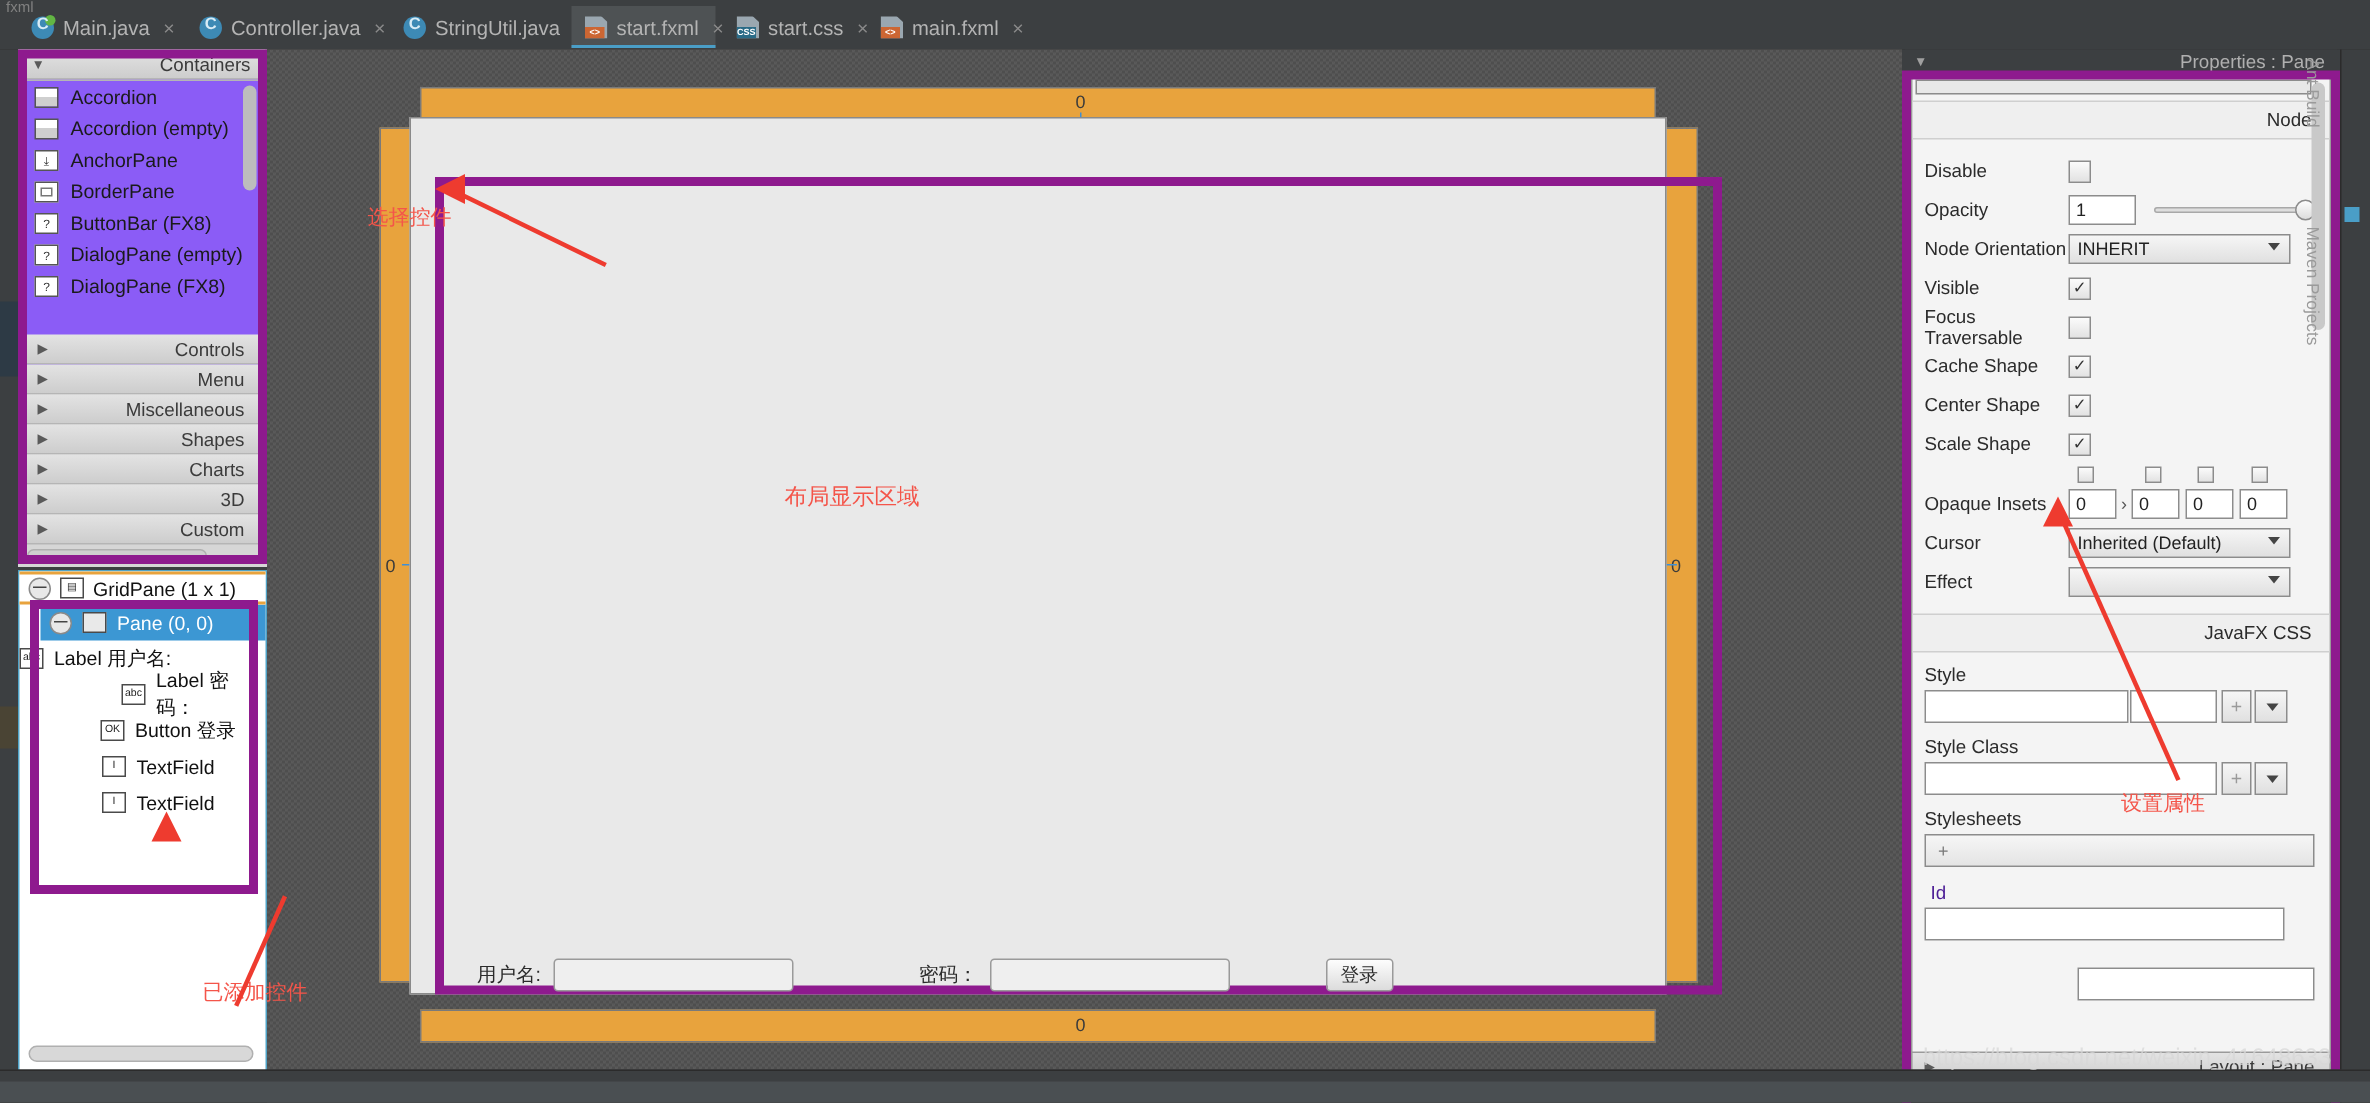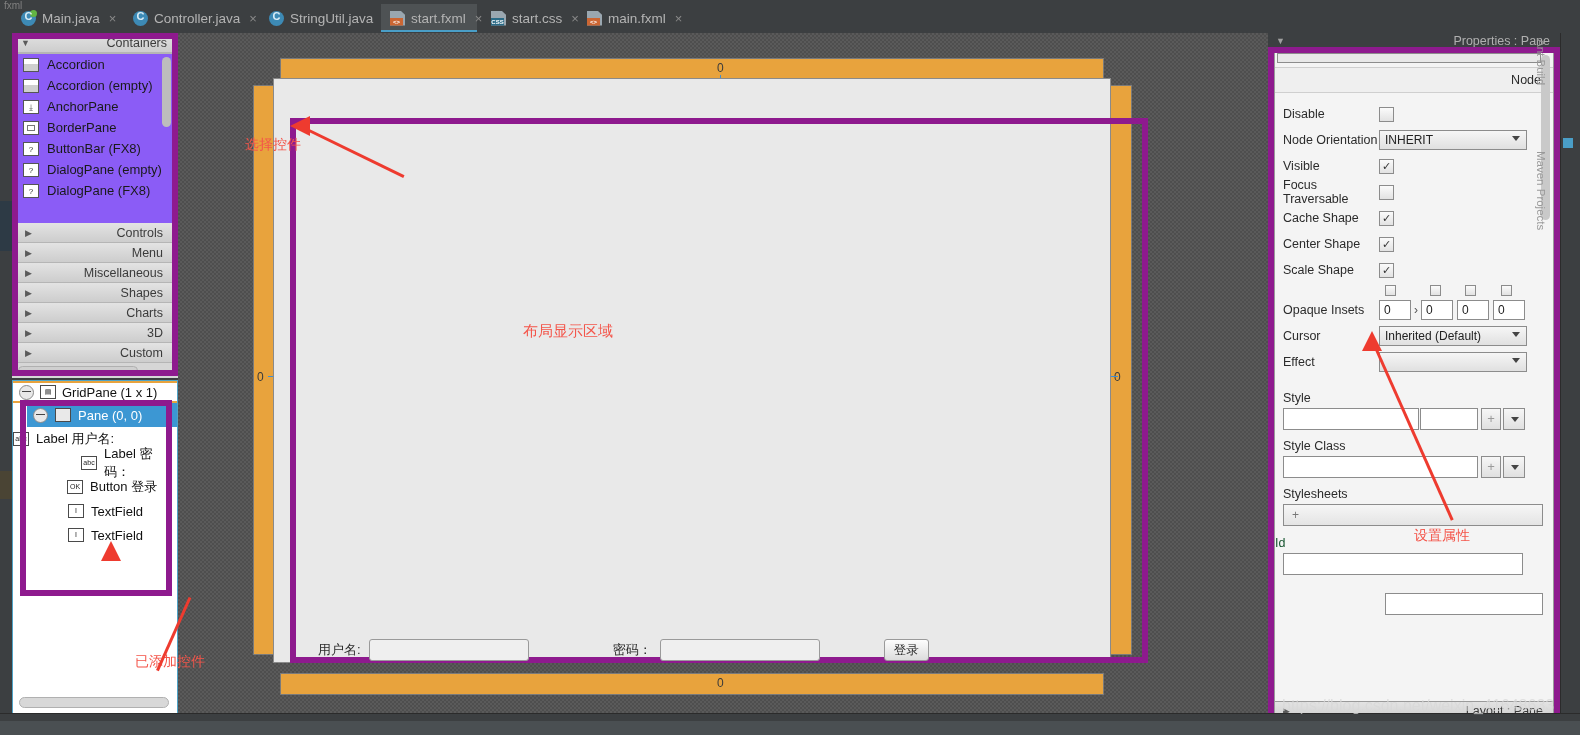--- a/index.html
+++ b/index.html
@@ -359,6 +359,14 @@
       <span class="cb"></span>
     </div>
 
+    <div class="prow">
+      <span class="k">Opacity</span>
+      <span class="pin" style="width:45px;">1</span>
+      <span class="slider" style="width:108px;margin-left:12px;">
+        <span class="track"></span>
+        <span class="knob"></span>
+      </span>
+    </div>
 
     <div class="prow">
       <span class="k">Node Orientation</span>

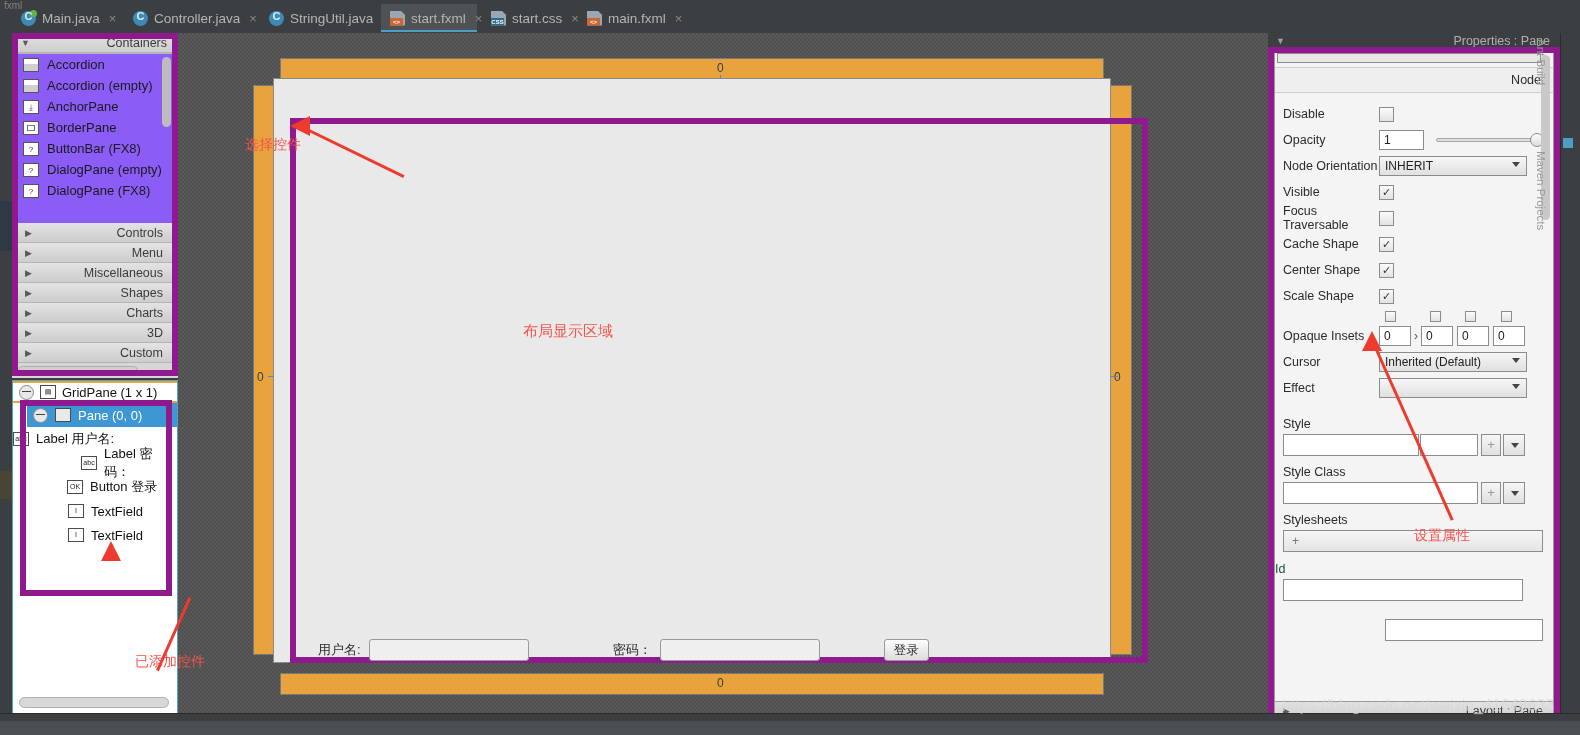--- a/index.html
+++ b/index.html
@@ -435,6 +435,9 @@
 
     <div style="height:8px;"></div>
 
+    <div class="grouphdr">
+      <span>JavaFX CSS</span>
+    </div>
 
     <div style="height:8px;"></div>
 

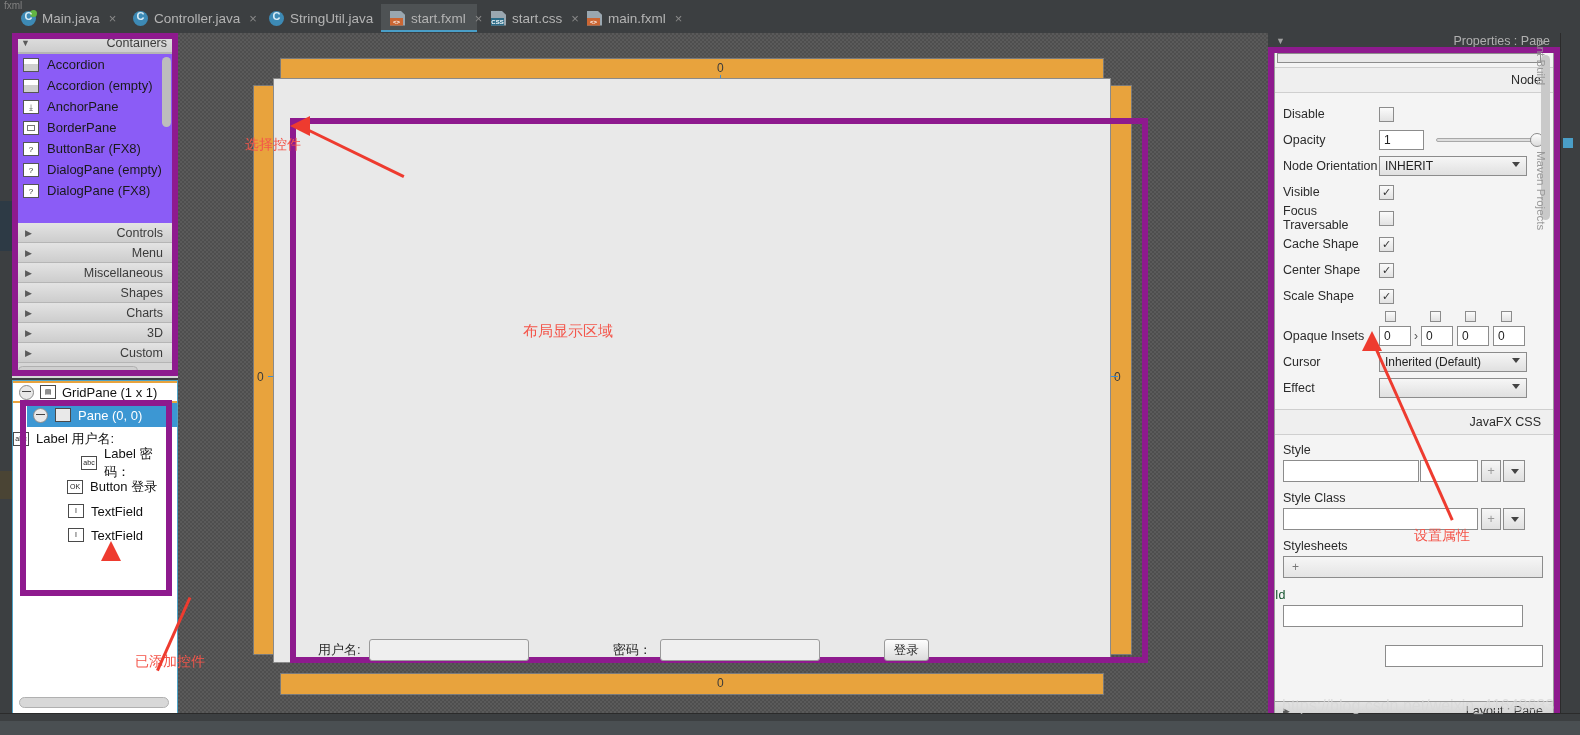--- a/index.html
+++ b/index.html
@@ -463,7 +463,7 @@
     <div style="padding-left:8px;color:#2b2b2b;font-size:12.5px;margin-top:9px;">Stylesheets</div>
     <div class="wideband" style="margin:3px 10px 0 8px;">+</div>
 
-    <div style="padding-left:0;color:#14532d;font-size:12.5px;margin-top:10px;">Id</div>
+    <div style="padding-left:12px;color:#4c1d95;font-size:12.5px;margin-top:10px;">Id</div>
     <div style="padding-left:8px;margin-top:3px;">
       <span class="pin" style="display:block;width:240px;height:22px;"></span>
     </div>

